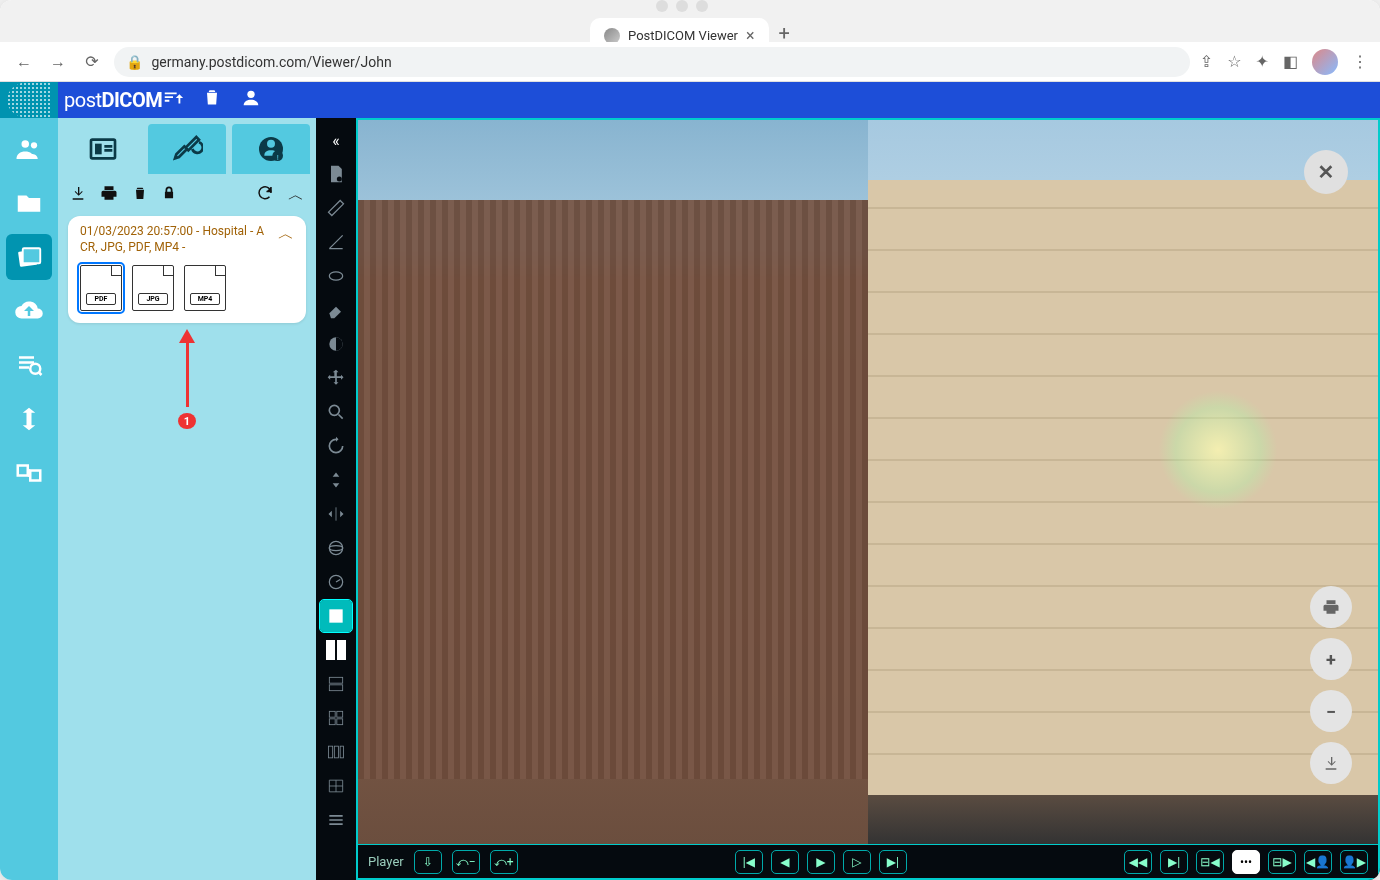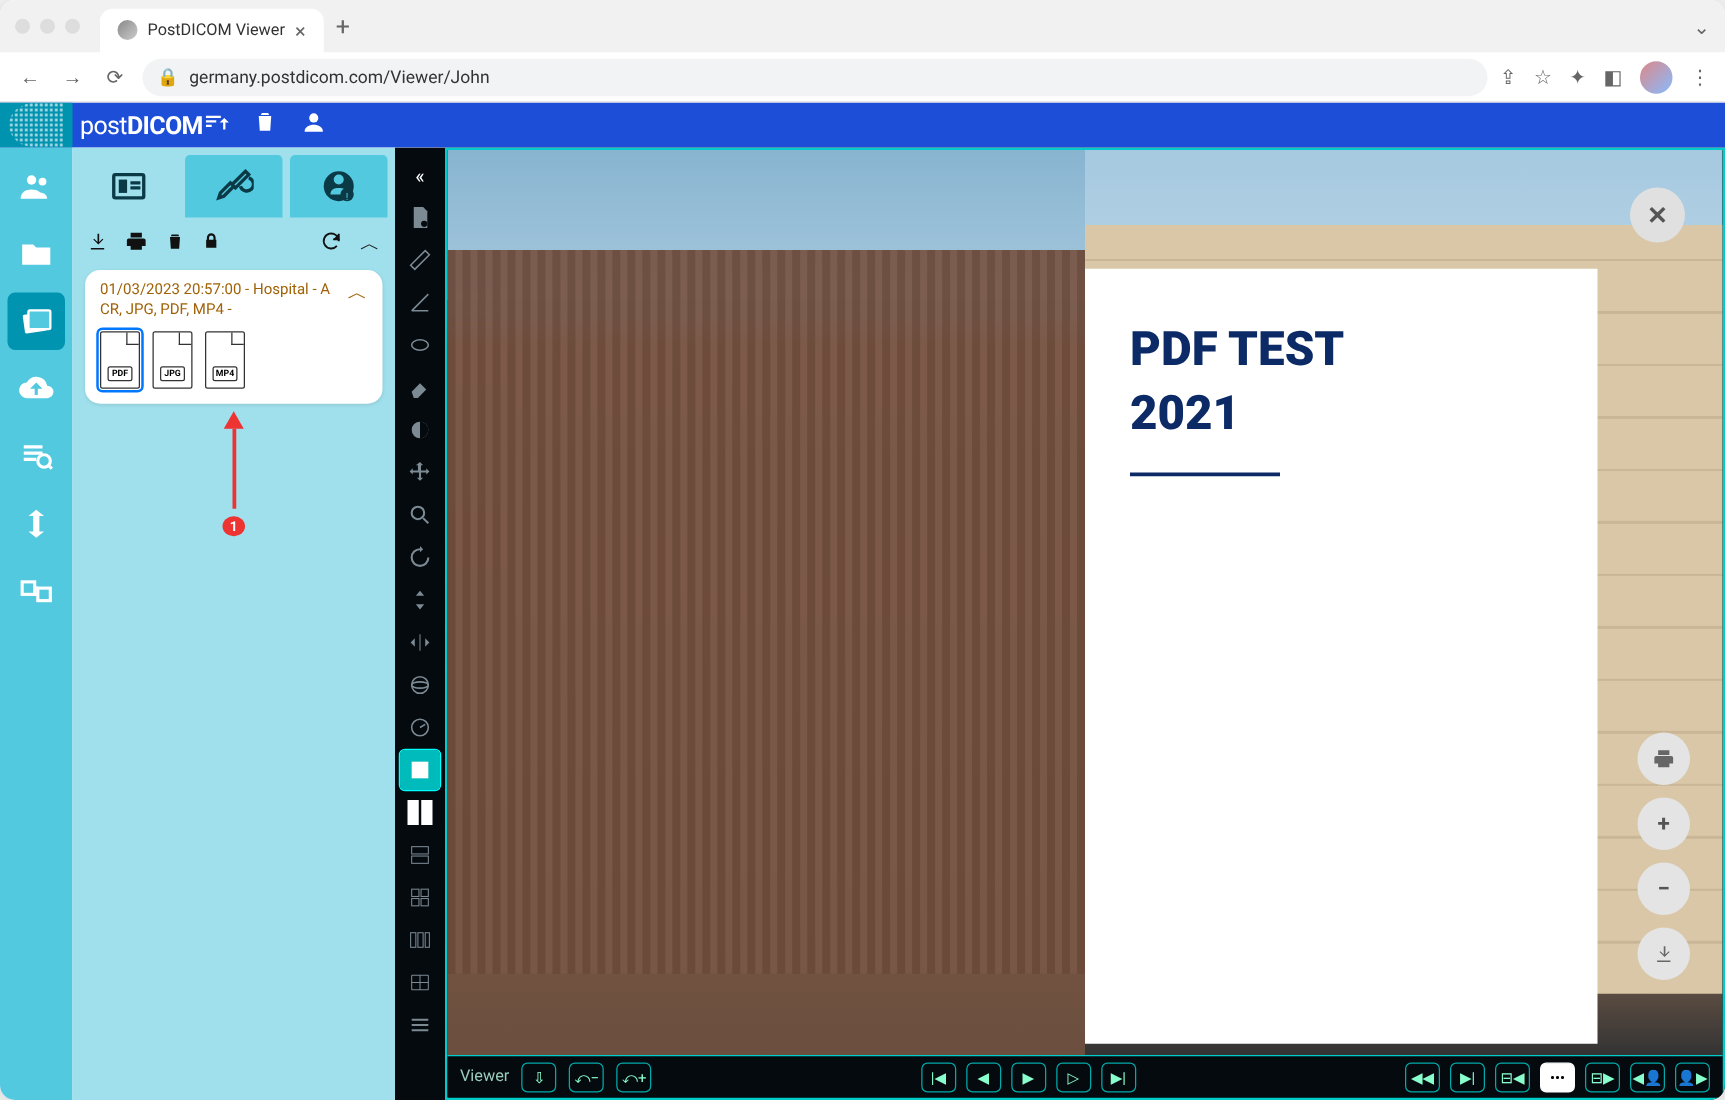--- a/index.html
+++ b/index.html
@@ -7,7 +7,7 @@
 
 
 .browser { width:100%; height:100%; background:#fff; border-radius:12px; overflow:hidden; display:flex; flex-direction:column; box-shadow:0 2px 10px rgba(0,0,0,.1); }
-.browser-top { height:42px; background:#f1f1f1; display:flex; align-items:center; padding:0 12px; }
+.browser-top { height:42px; background:#f1f1f1; display:flex; align-items:center; padding:0 12px;flex-direction:column; }
 .traffic { display:flex; gap:8px; margin-right:16px; }
 .traffic span { width:12px; height:12px; border-radius:50%; background:#ddd; }
 .tabs { display:flex; align-items:center; }

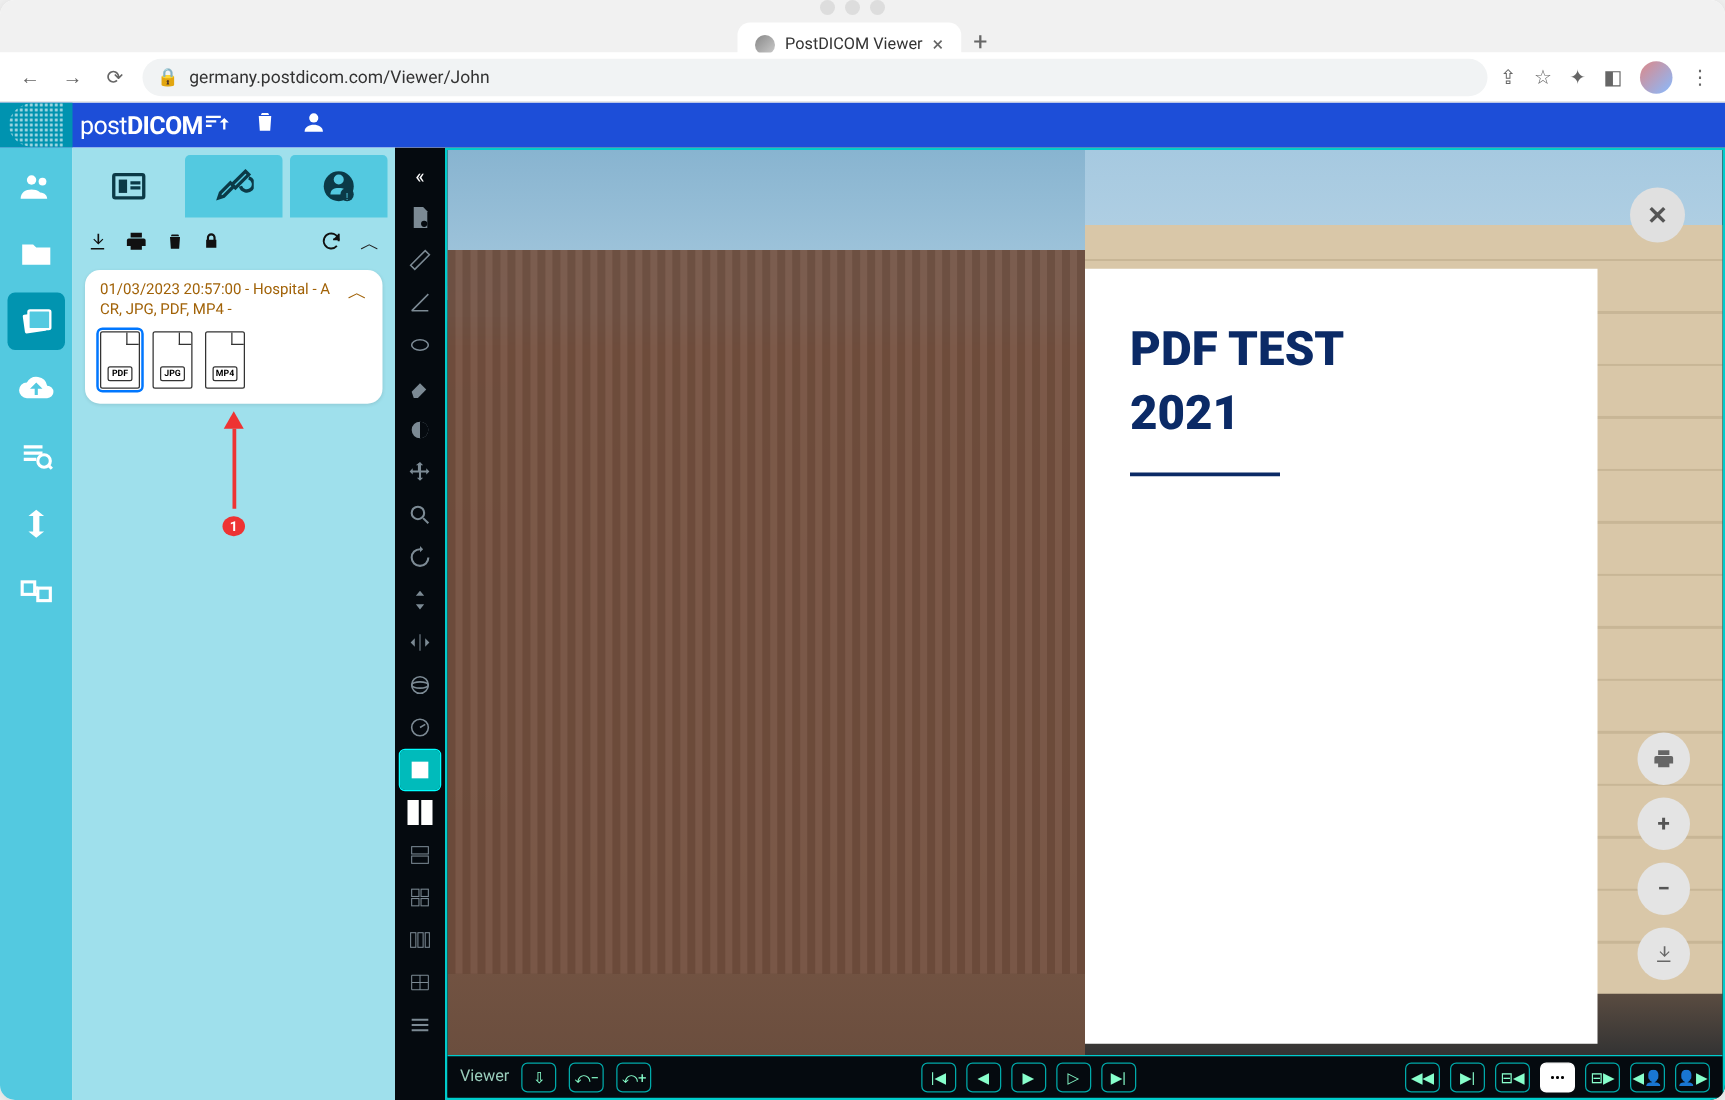--- a/index.html
+++ b/index.html
@@ -57,7 +57,7 @@
 .study-head { font-size:12px; color:#a16207; line-height:1.3; display:flex; justify-content:space-between; align-items:flex-start; }
 .study-head .chev2 { font-size:16px; cursor:pointer; }
 .thumbs { display:flex; gap:10px; margin-top:10px; }
-.thumb { width:32px; height:46px; border:1px solid #333; border-radius:2px; position:relative; display:flex; flex-direction:column; cursor:pointer; background:#fff; }
+.thumb { width:42px; height:46px; border:1px solid #333; border-radius:2px; position:relative; display:flex; flex-direction:column; cursor:pointer; background:#fff; }
 .thumb.selected { outline:2px solid #0077ff; outline-offset:1px; }
 .thumb .fold { position:absolute; top:0; right:0; width:10px; height:10px; border-left:1px solid #333; border-bottom:1px solid #333; }
 .thumb .ext { margin-top:auto; font-size:7px; font-weight:700; text-align:center; border:1px solid #333; border-radius:2px; margin:auto 5px 5px; padding:1px 0; }

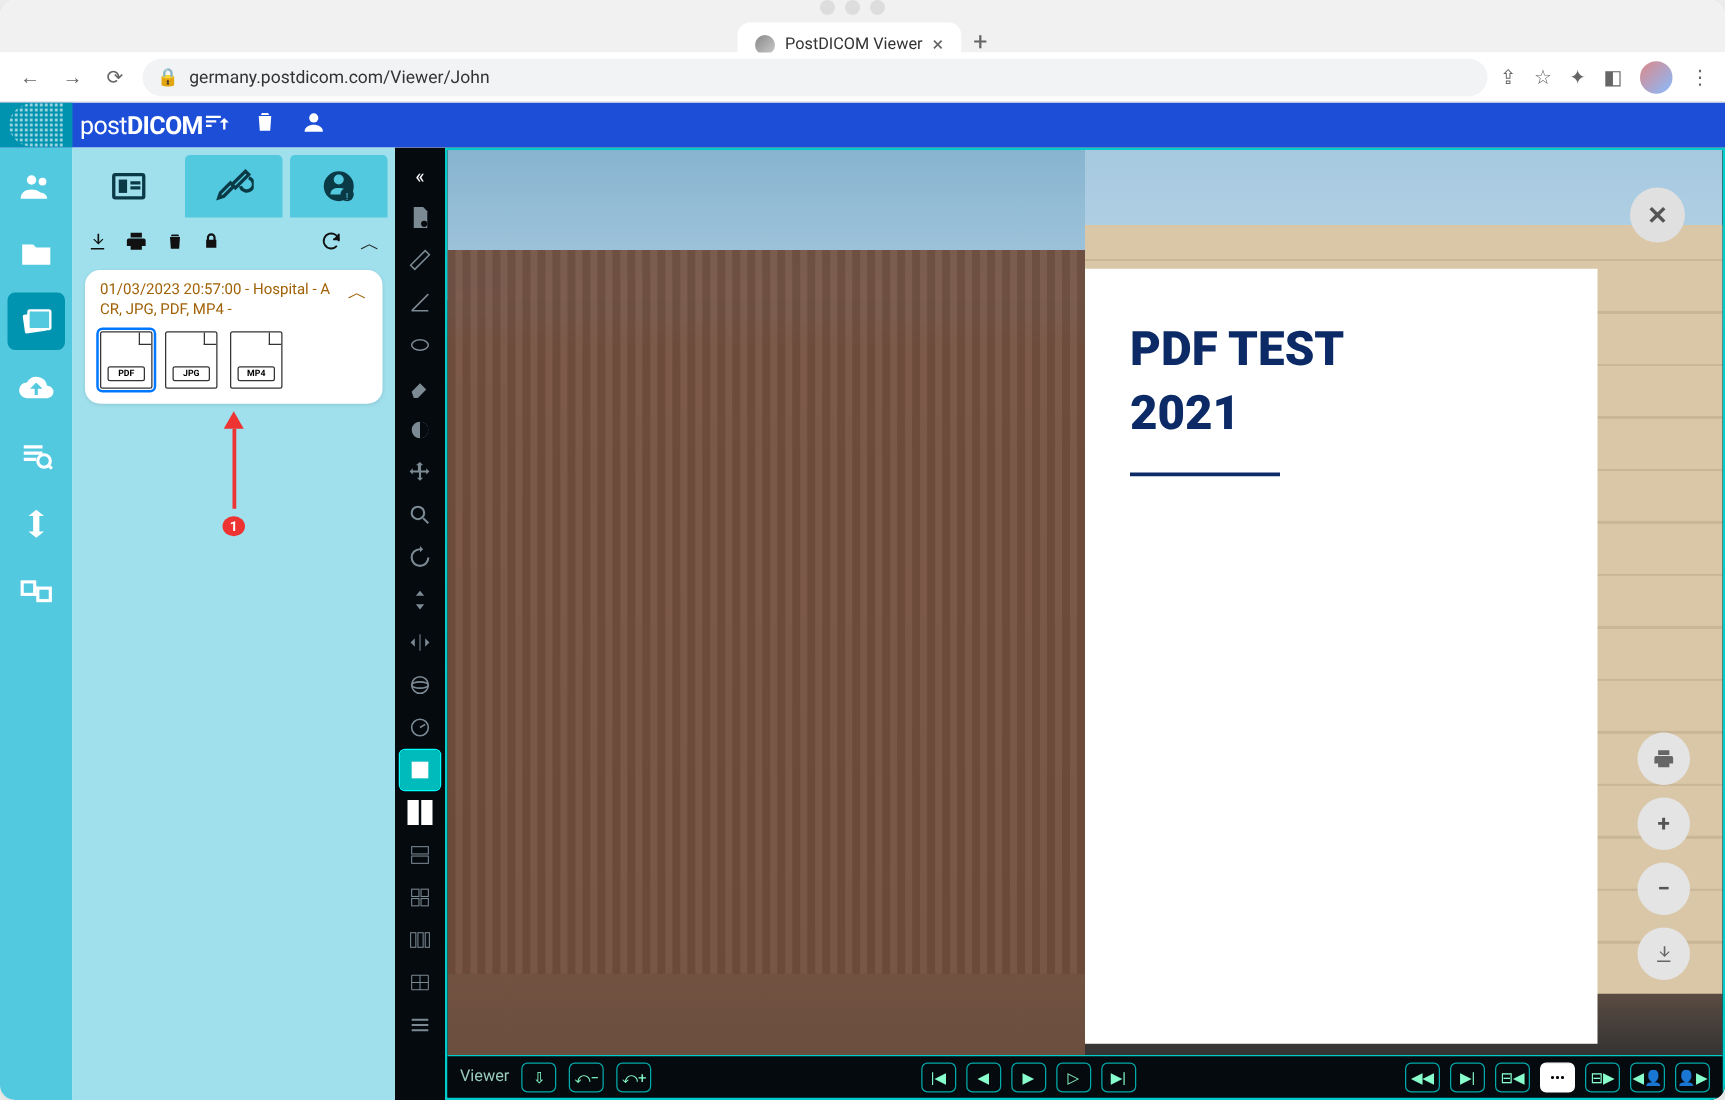--- a/index.html
+++ b/index.html
@@ -405,10 +405,6 @@
               <div class="bldg-right"></div>
               <div class="flare"></div>
             </div>
-          <div class="pdf-page">
-            <div class="pdf-title"><span>PDF TEST</span><br><span>2021</span></div>
-            <div class="pdf-under"></div>
-          </div>
           <div class="close-fab">✕</div>
           <div class="fab-col">
             <div class="fab">

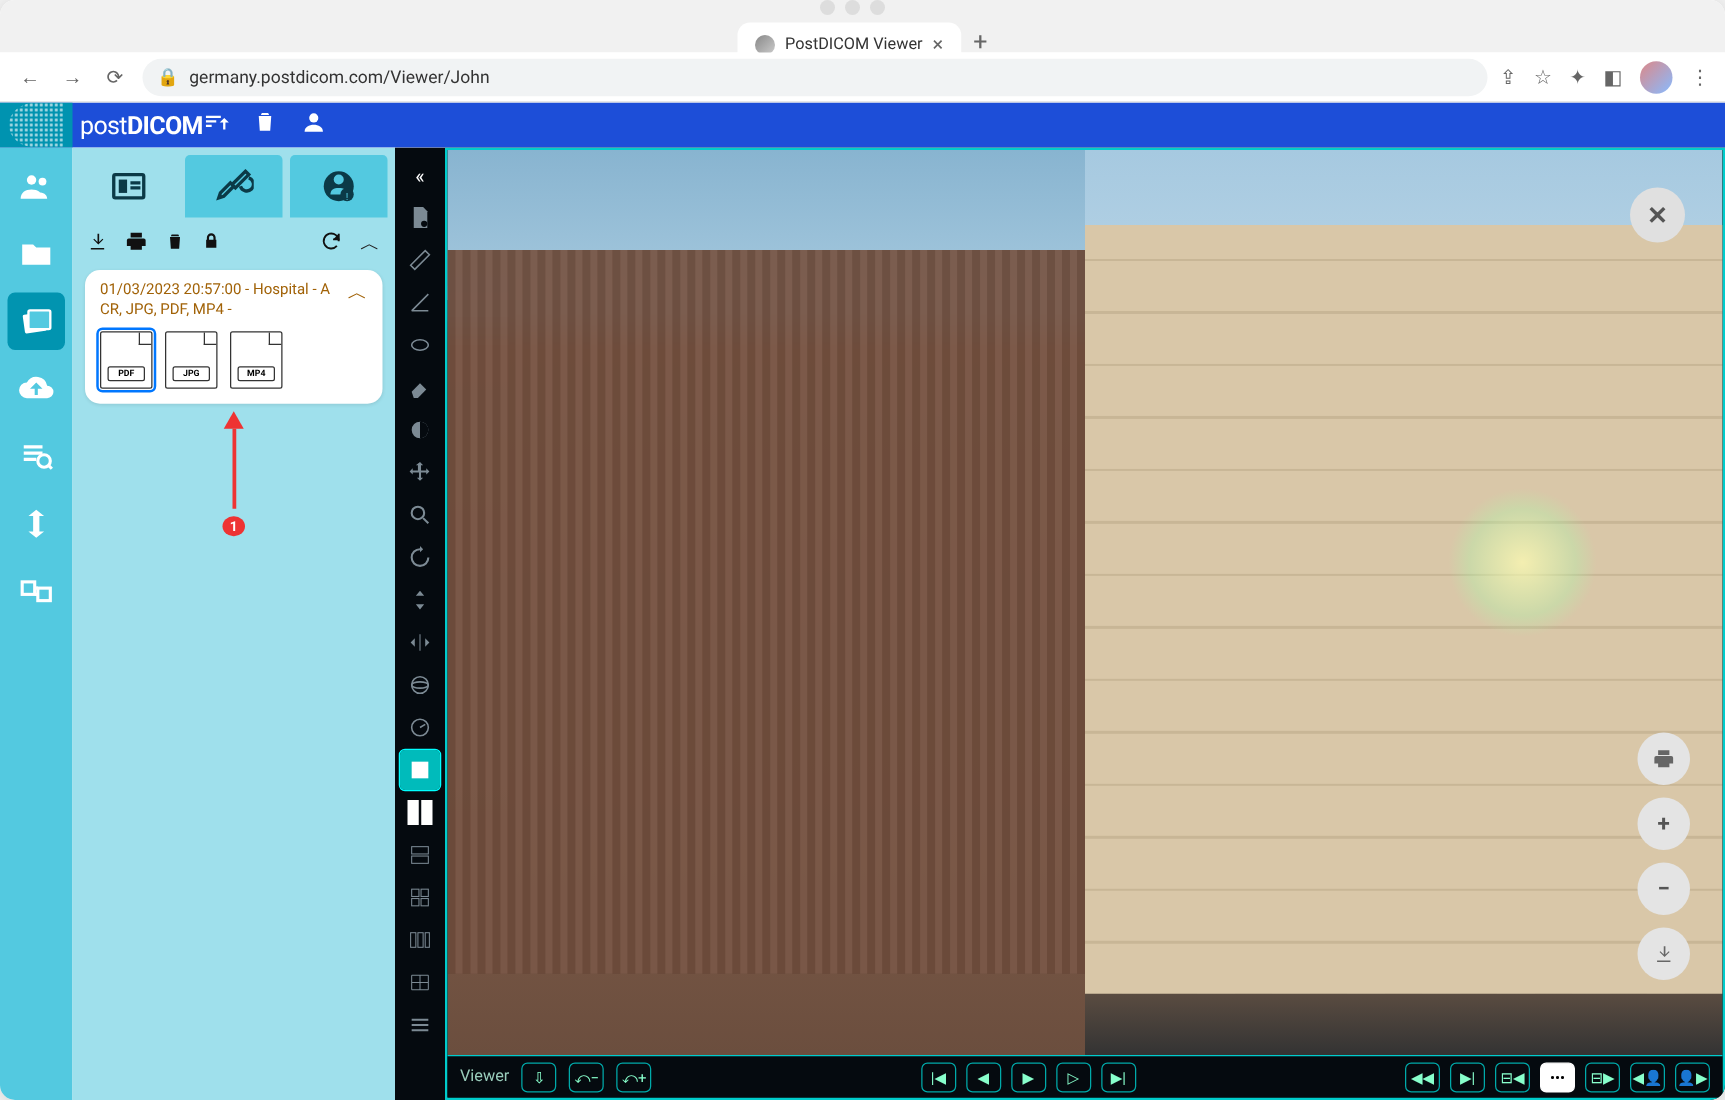--- a/index.html
+++ b/index.html
@@ -422,7 +422,7 @@
           </div>
         </div>
         <div class="player-bar">
-          <span>Viewer</span>
+          <span>Player</span>
           <div class="pb">⇩</div>
           <div class="pb">⤺−</div>
           <div class="pb">⤺+</div>

